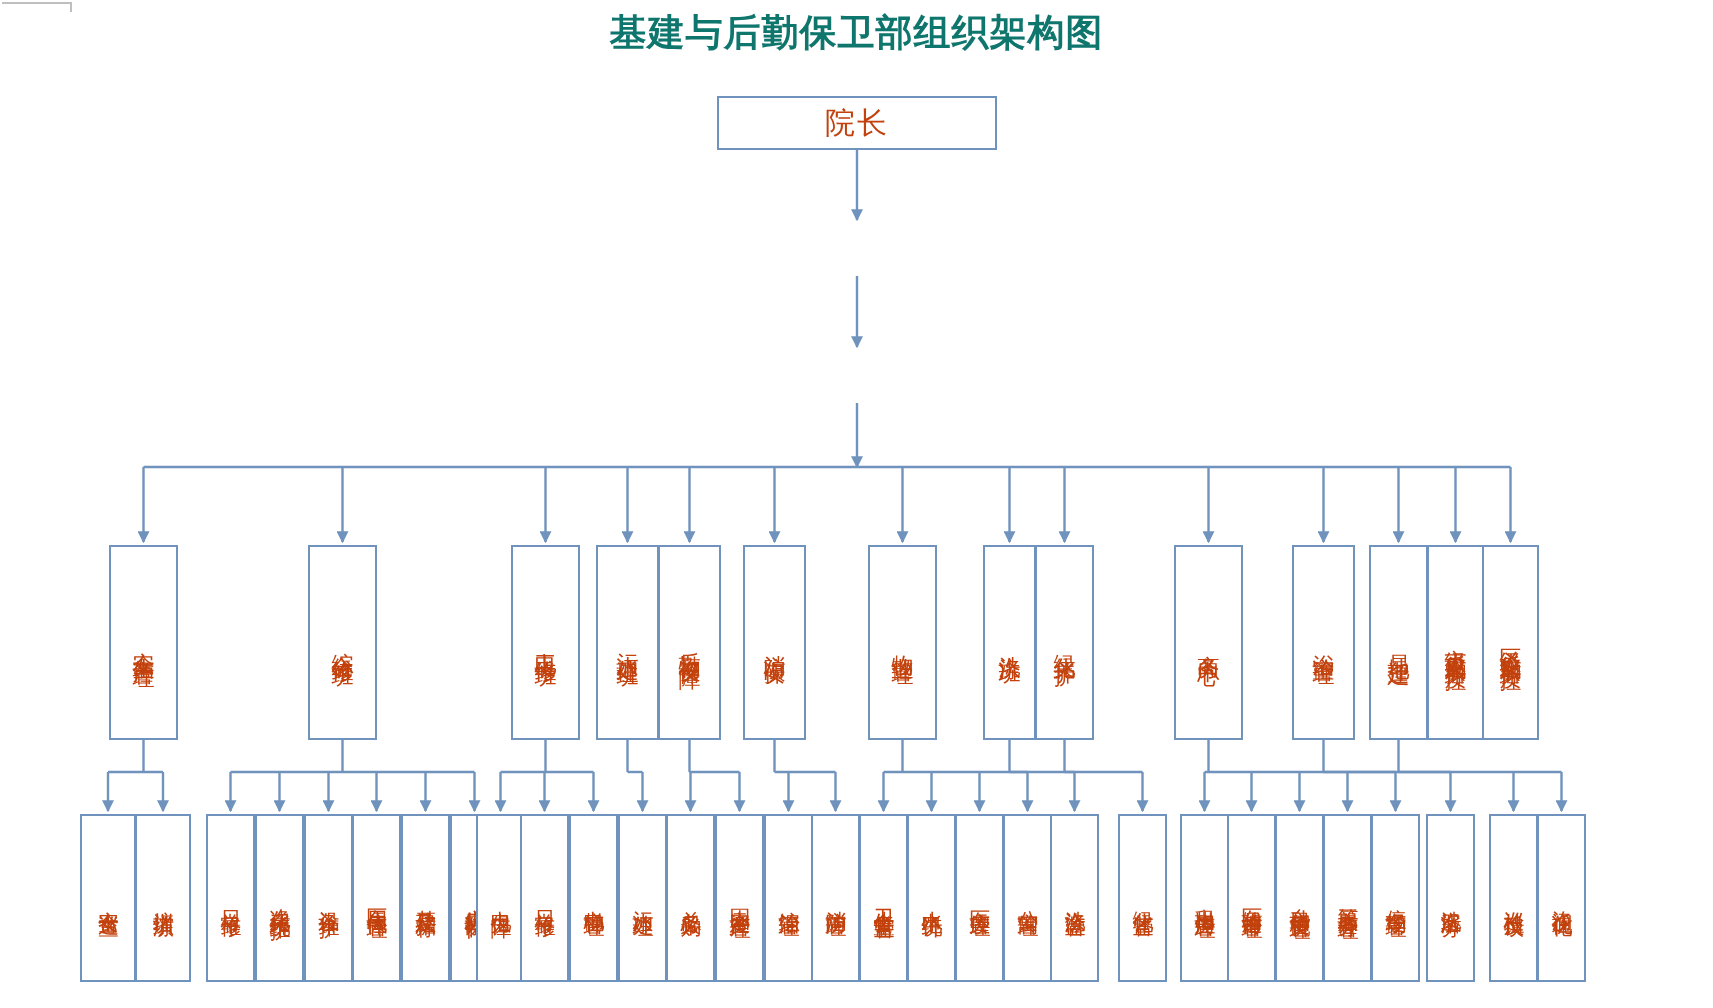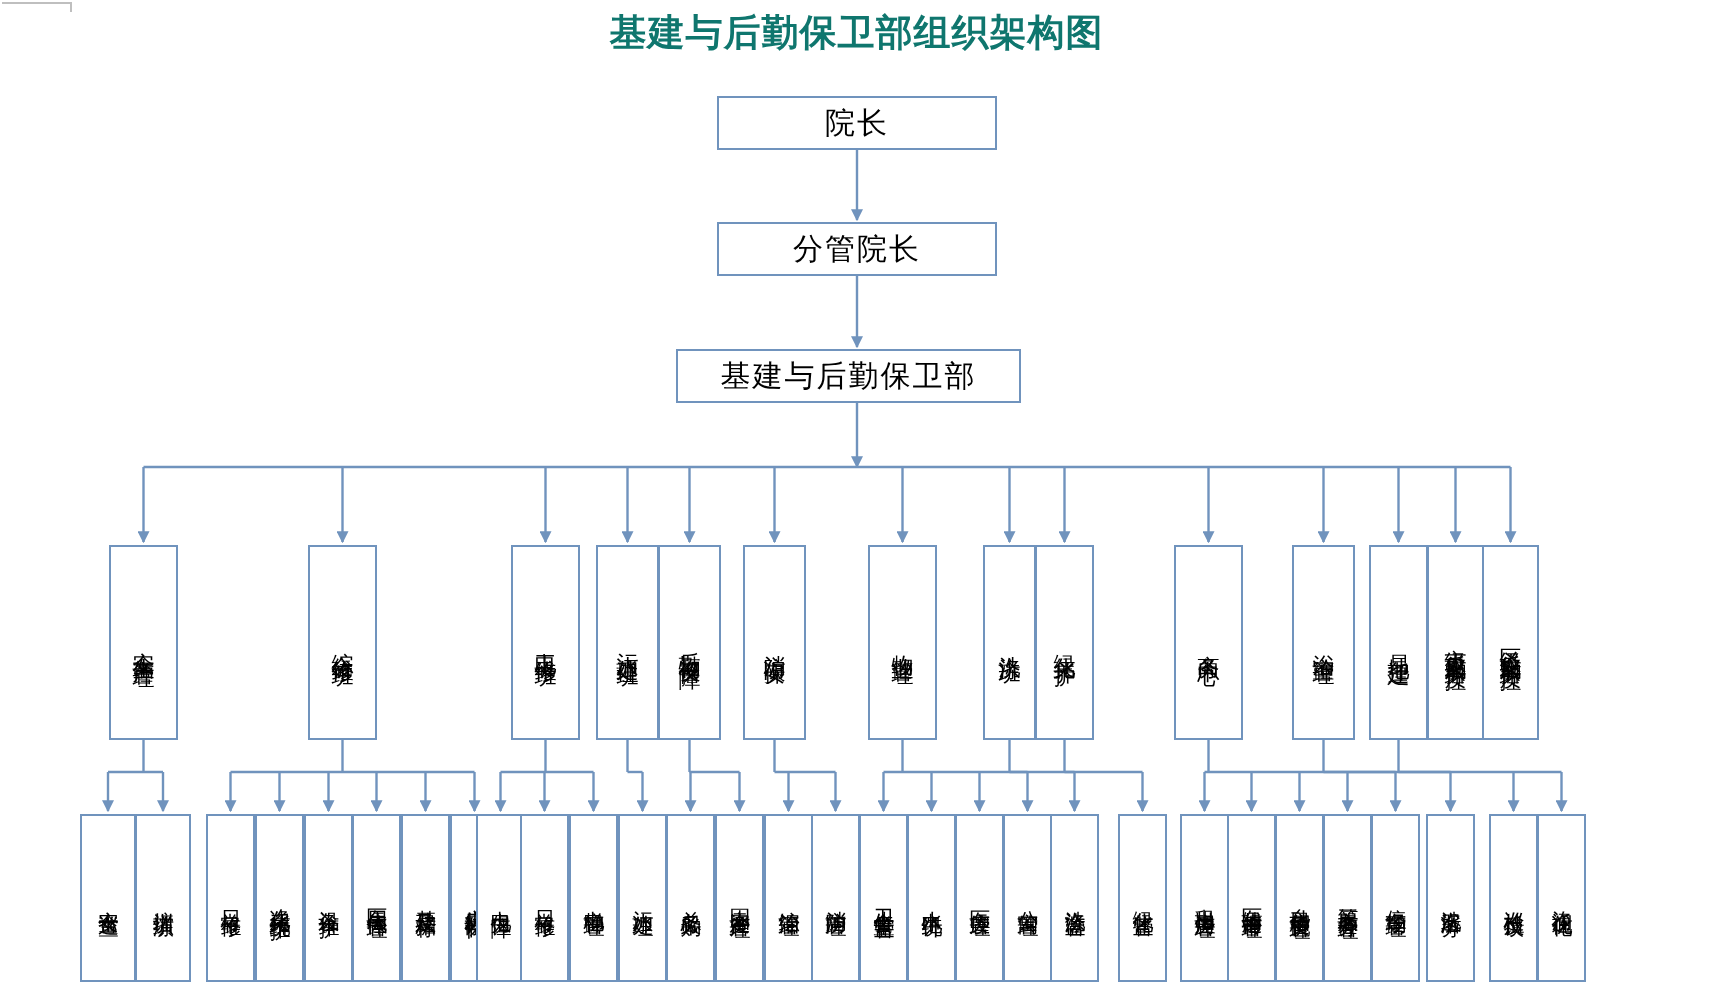--- a/index.html
+++ b/index.html
@@ -29,7 +29,7 @@
     box-sizing:border-box;
     border:2px solid #7093bd;
     background:#ffffff;
-    color:#000000;
+    color:#c2410c;
     display:flex;
     align-items:center;
     justify-content:center;

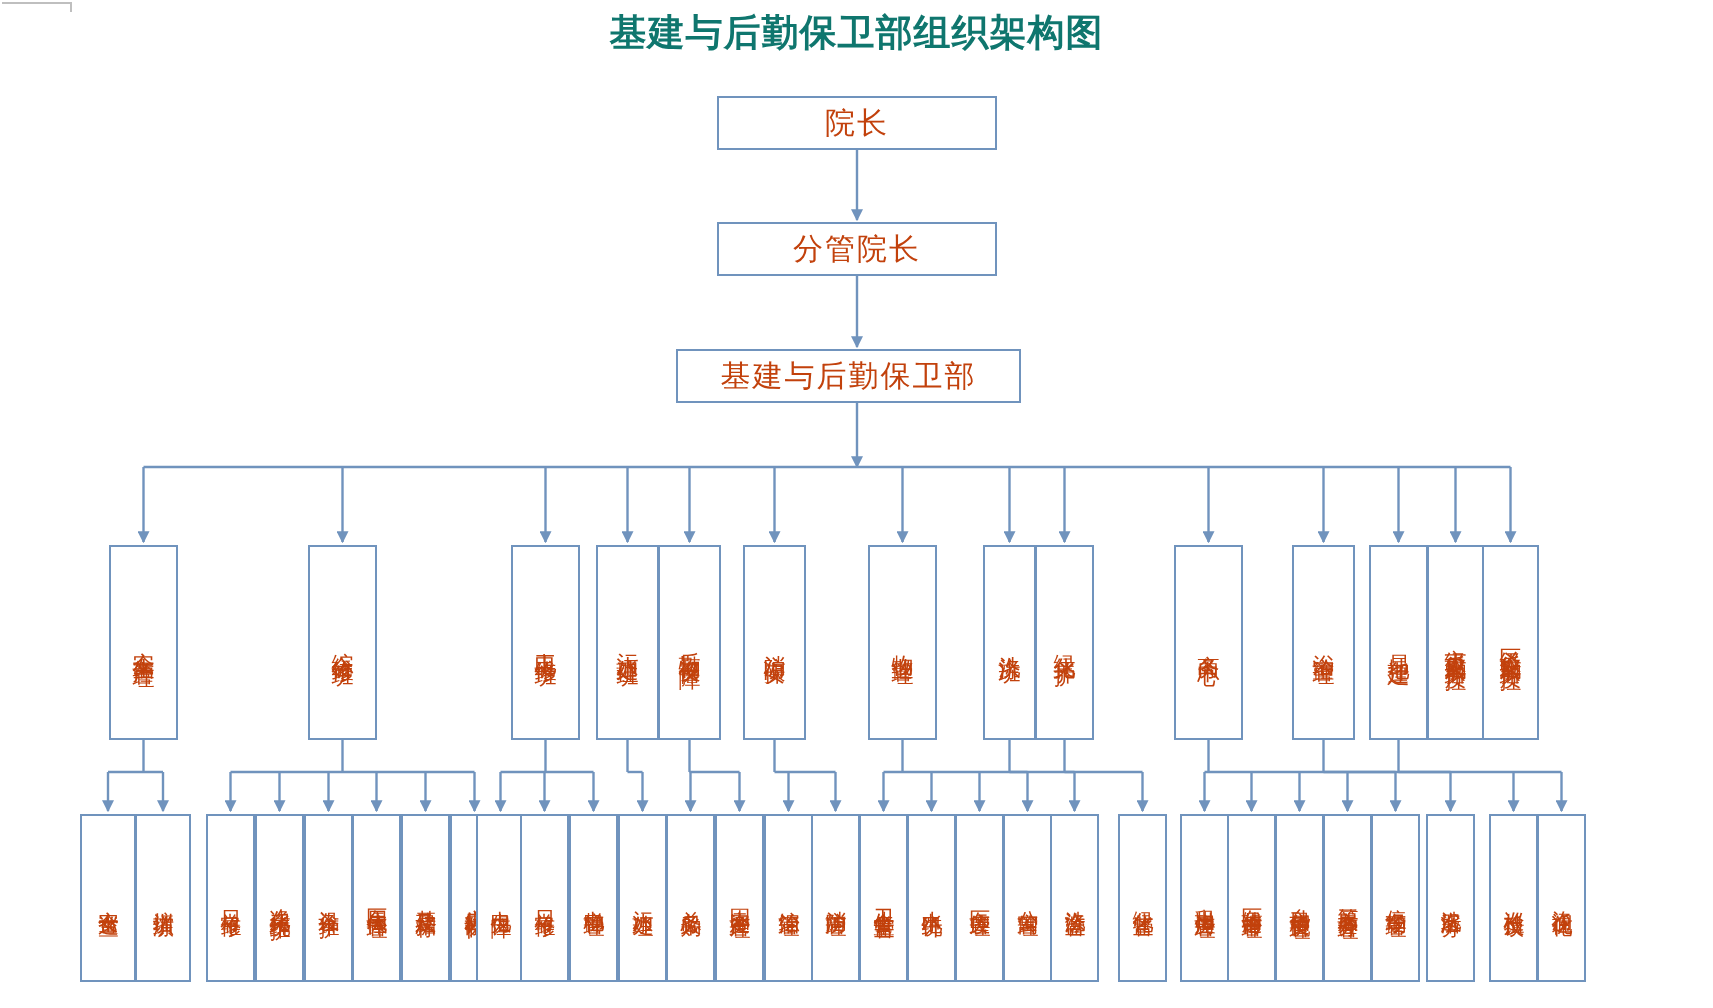--- a/index.html
+++ b/index.html
@@ -157,9 +157,6 @@
     <span>院长</span>
   </div>
 
-  <div class="node horiz" style="left:717px;top:222px;width:280px;height:54px;">
-    <span>分管院长</span>
-  </div>
 
   <div class="node horiz" style="left:676px;top:349px;width:345px;height:54px;">
     <span>基建与后勤保卫部</span>

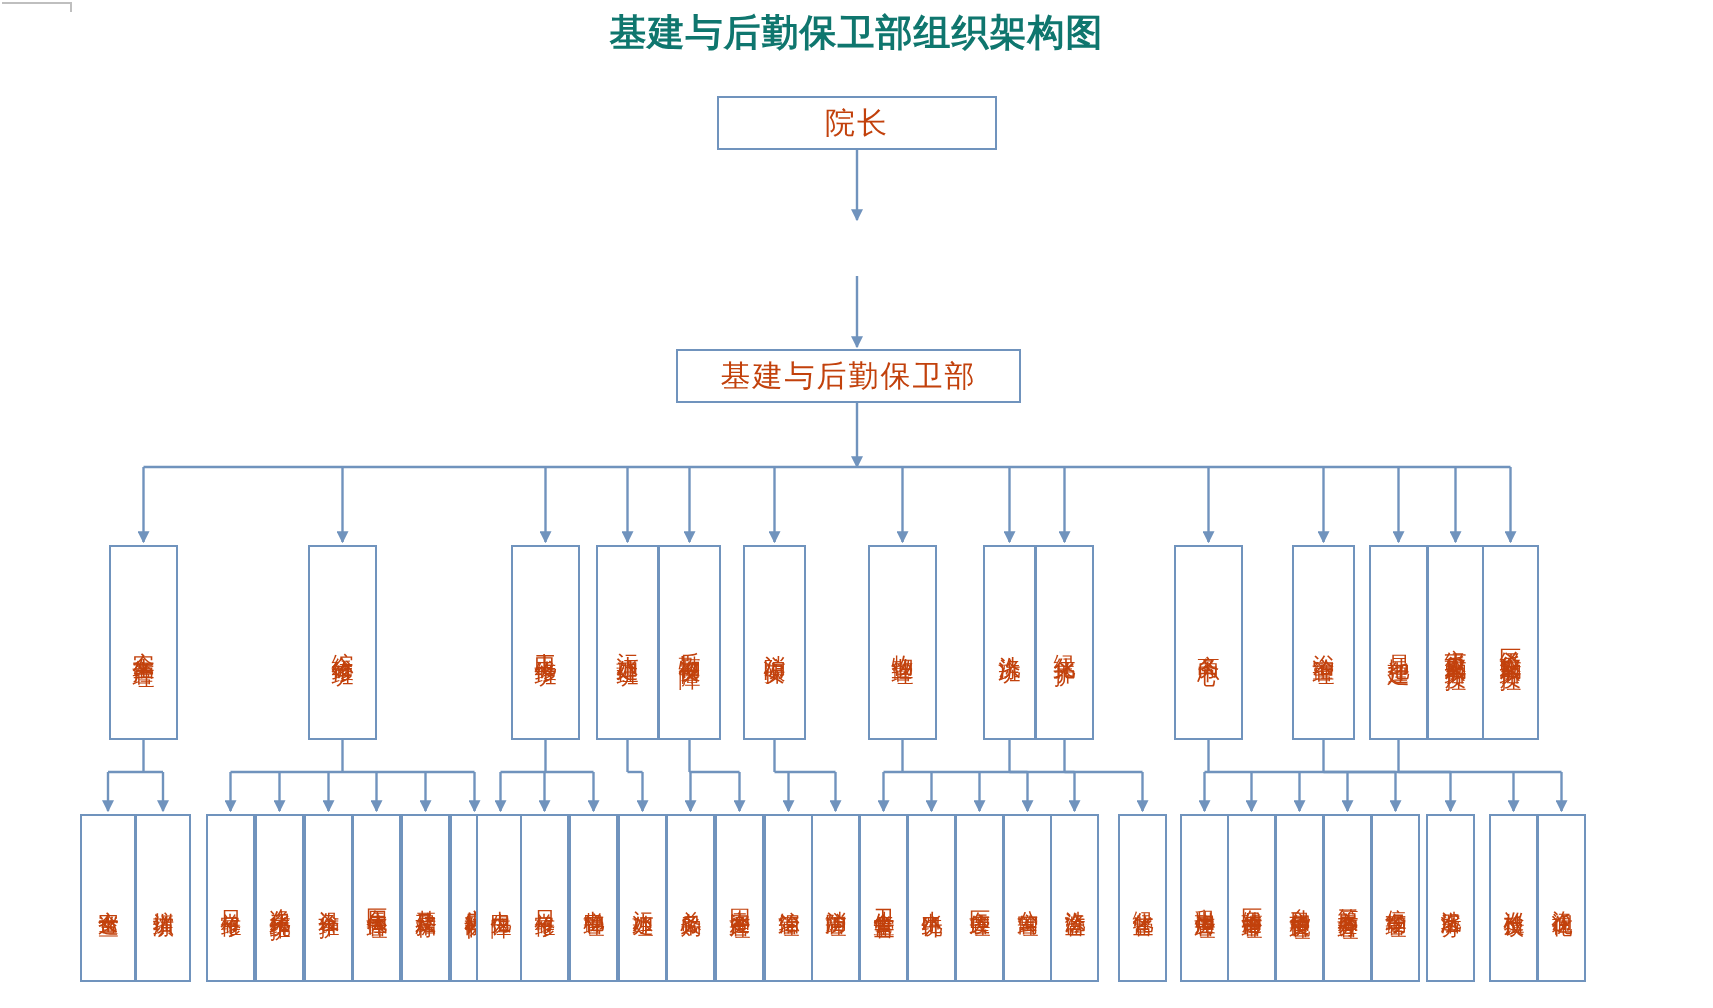--- a/index.html
+++ b/index.html
@@ -158,9 +158,6 @@
   </div>
 
 
-  <div class="node horiz" style="left:676px;top:349px;width:345px;height:54px;">
-    <span>基建与后勤保卫部</span>
-  </div>
 
   <div id="units-layer">
       <div class="node vert" style="left: 109px; top: 545px; width: 69px; height: 195px;">

